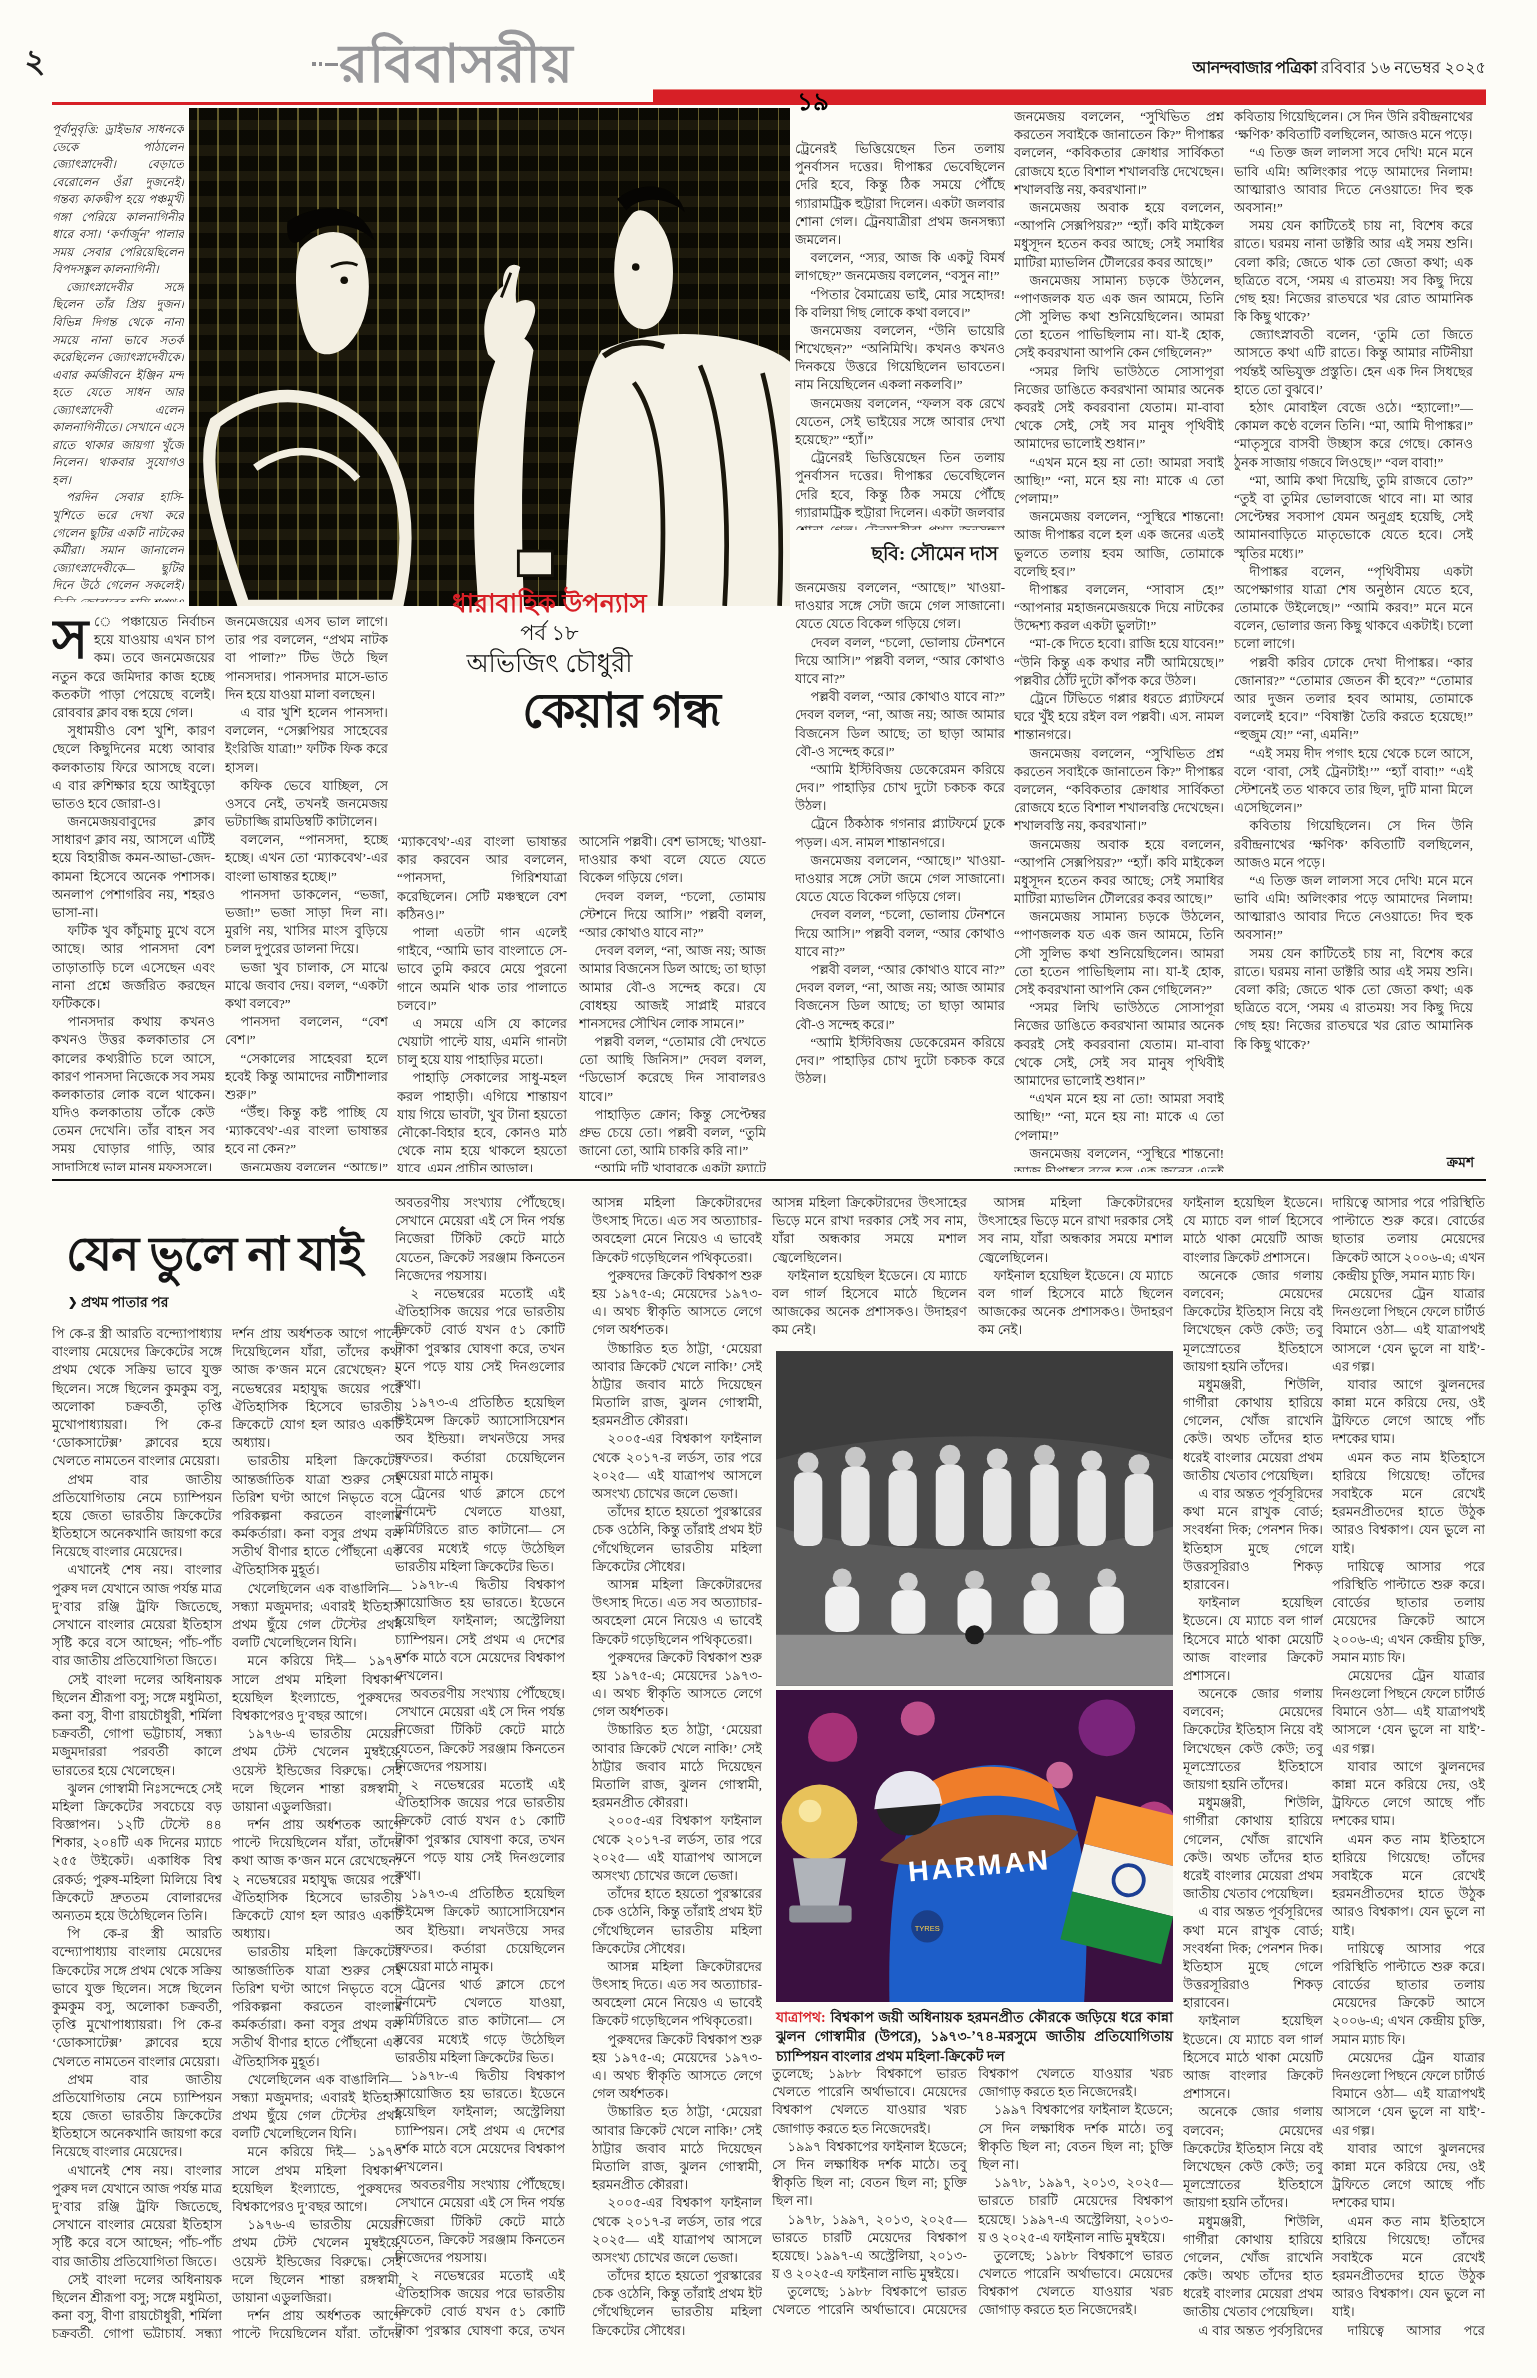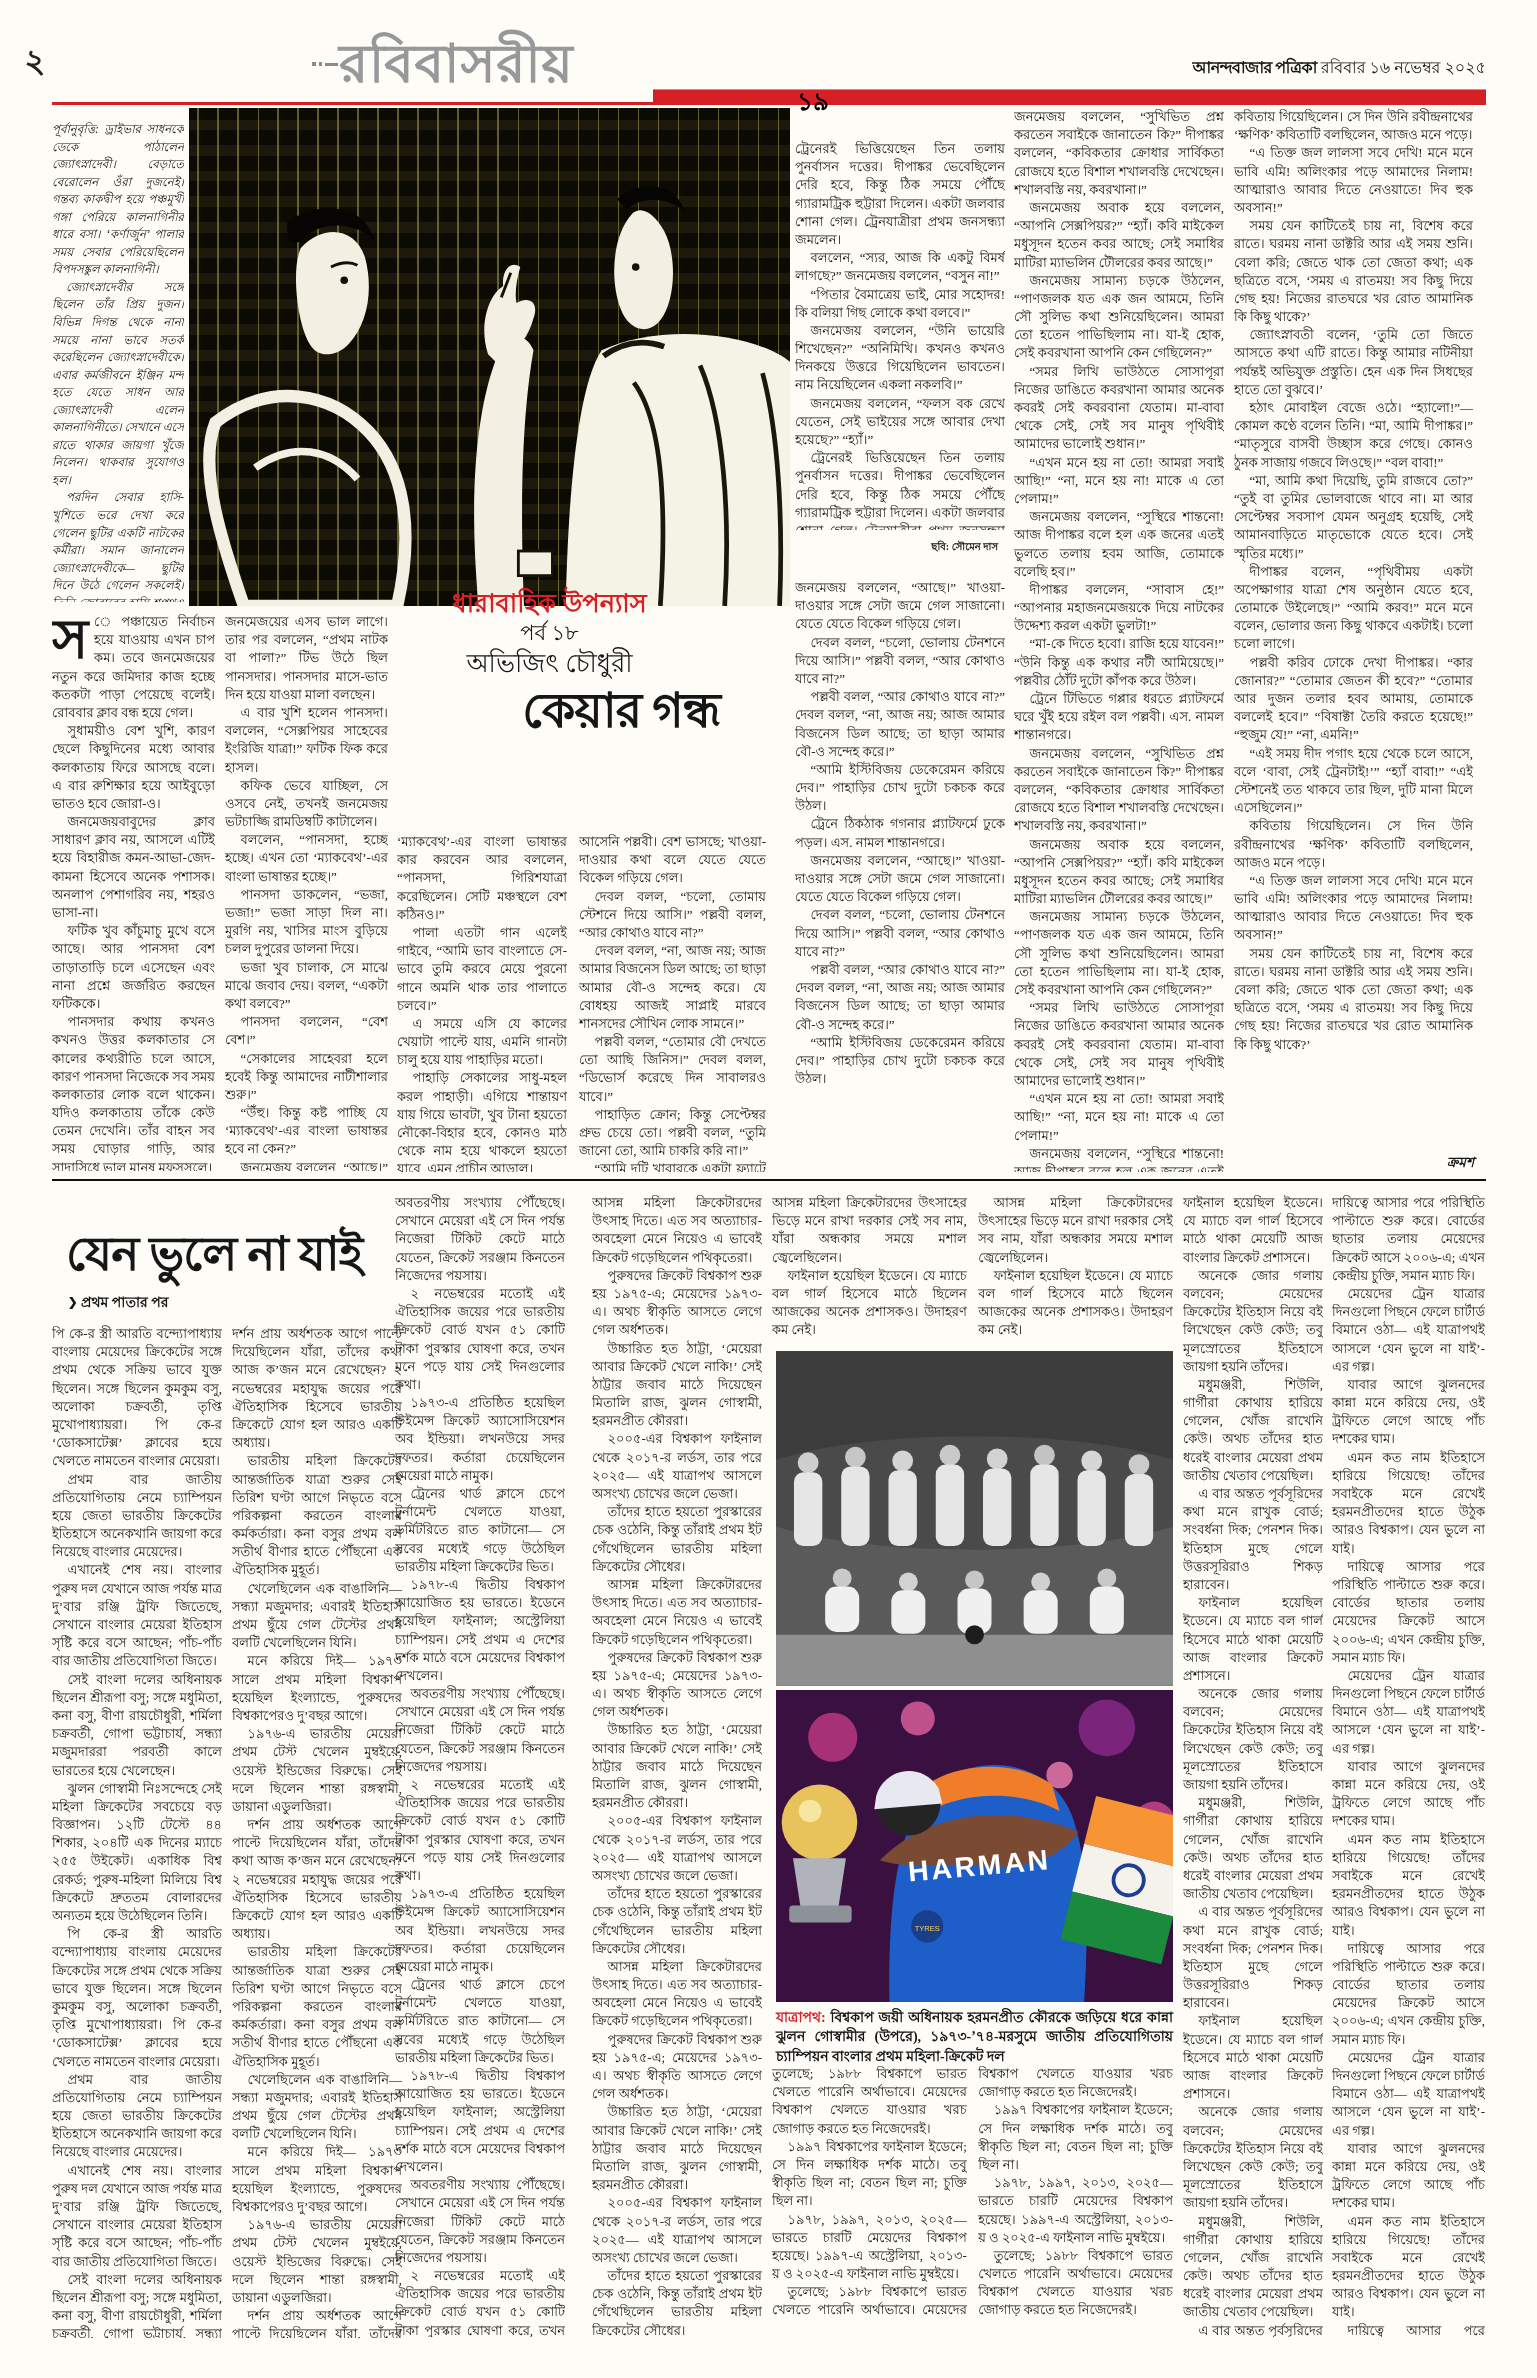--- a/index.html
+++ b/index.html
@@ -23,7 +23,7 @@
      repeating-linear-gradient(90deg,rgba(183,170,83,0) 0 8.5px,rgba(183,170,83,.5) 8.5px 10.4px,rgba(183,170,83,0) 10.4px 20px),
      repeating-linear-gradient(0deg,rgba(10,9,3,.9) 0 15px,rgba(42,38,16,.35) 15px 25.6px),#15120a;overflow:hidden;}
   .illus svg{position:absolute;left:0;top:0;}
-  .credit{position:absolute;left:795px;top:539px;width:203px;text-align:right;font-weight:bold;font-size:10px;}
+  .credit{position:absolute;left:795px;top:539px;width:203px;text-align:right;font-weight:bold;font-size:19px;}
   .marker19{position:absolute;left:797px;top:90px;font-size:24.6px;font-weight:bold;color:#000000;line-height:1;}
   .titleblock{position:absolute;left:379px;top:589px;width:341px;text-align:center;}
   .kicker{font-size:25.6px;font-weight:bold;color:#d71f26;margin:0;line-height:1.15;}

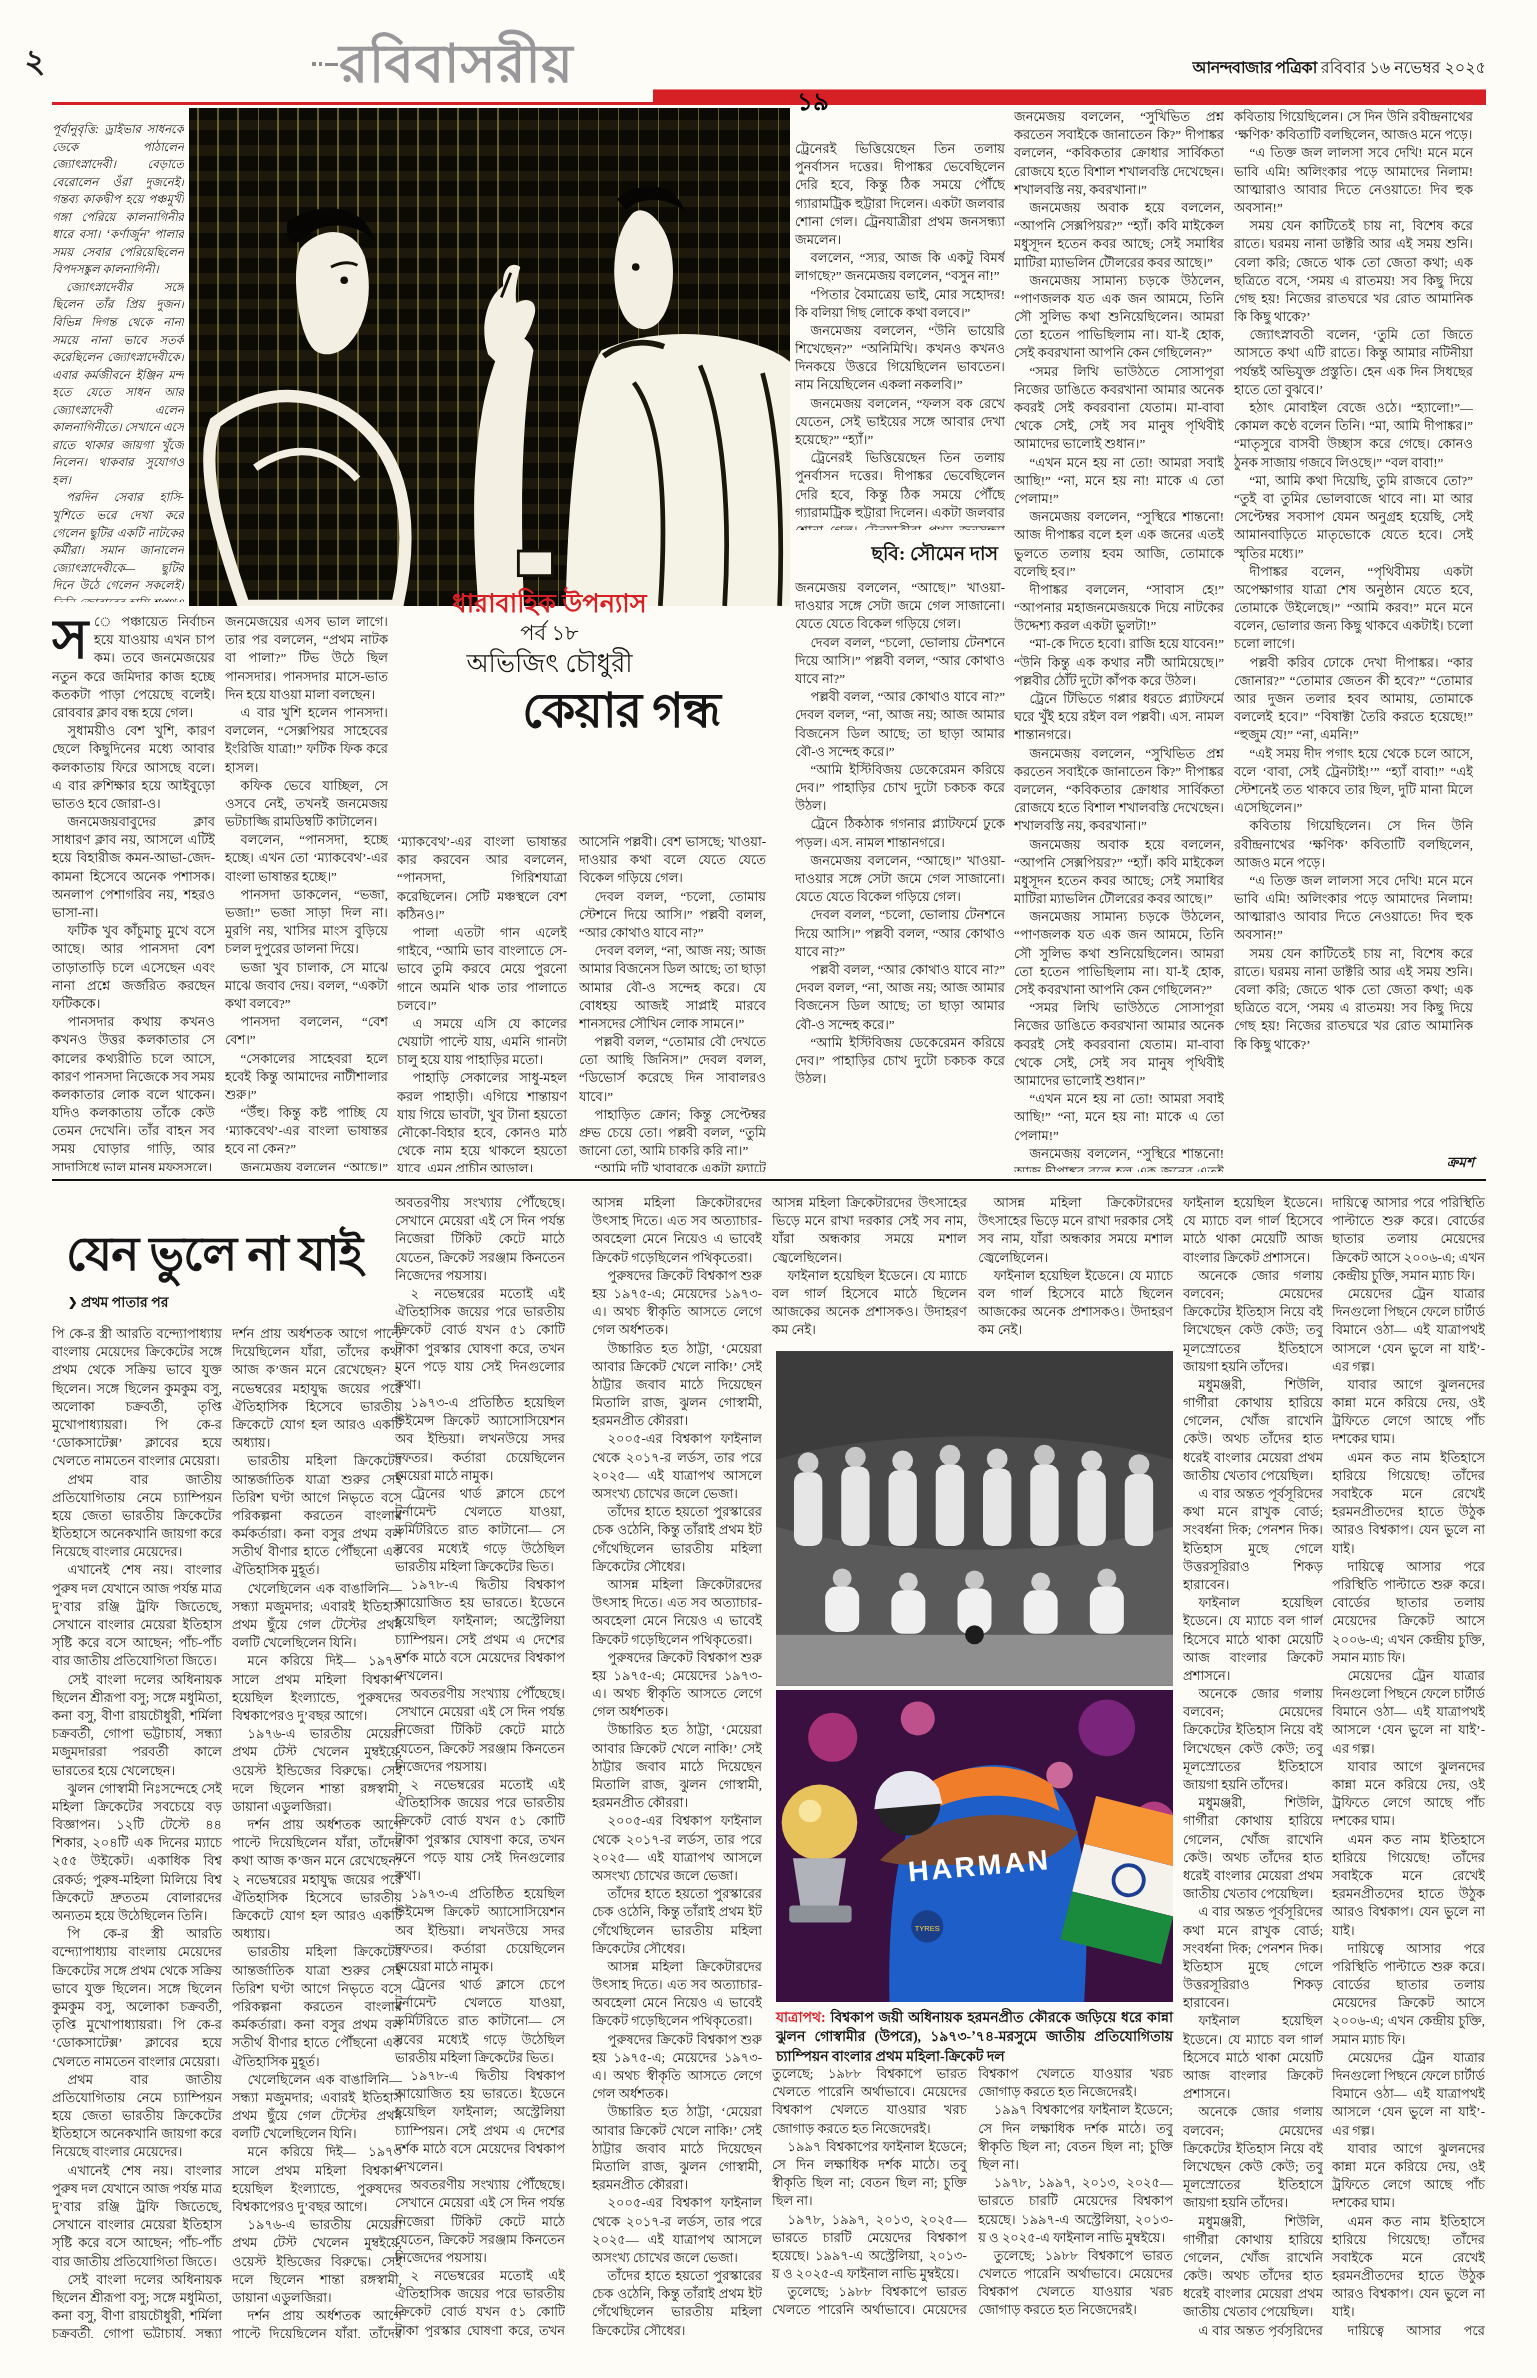--- a/index.html
+++ b/index.html
@@ -35,7 +35,7 @@
   .col p{margin:0;text-indent:1.2em;}
   .col p:first-child{text-indent:0;}
   .dc{float:left;font-size:55px;line-height:.82;font-weight:bold;padding:3.8px 5.7px 0 0;}
-  .kromosh{position:absolute;left:1329px;top:1151px;width:145px;text-align:right;font-weight:bold;font-size:13.7px;font-style:italic;}
+  .kromosh{position:absolute;left:1329px;top:1151px;width:145px;text-align:right;font-weight:bold;font-size:13.7px;}
   .divider{position:absolute;left:52px;top:1179px;width:1434px;height:1.9px;background:#111;}
   
   .headline{position:absolute;left:66px;top:1200px;font-size:47px;font-weight:bold;line-height:1;letter-spacing:-0.9px;}

